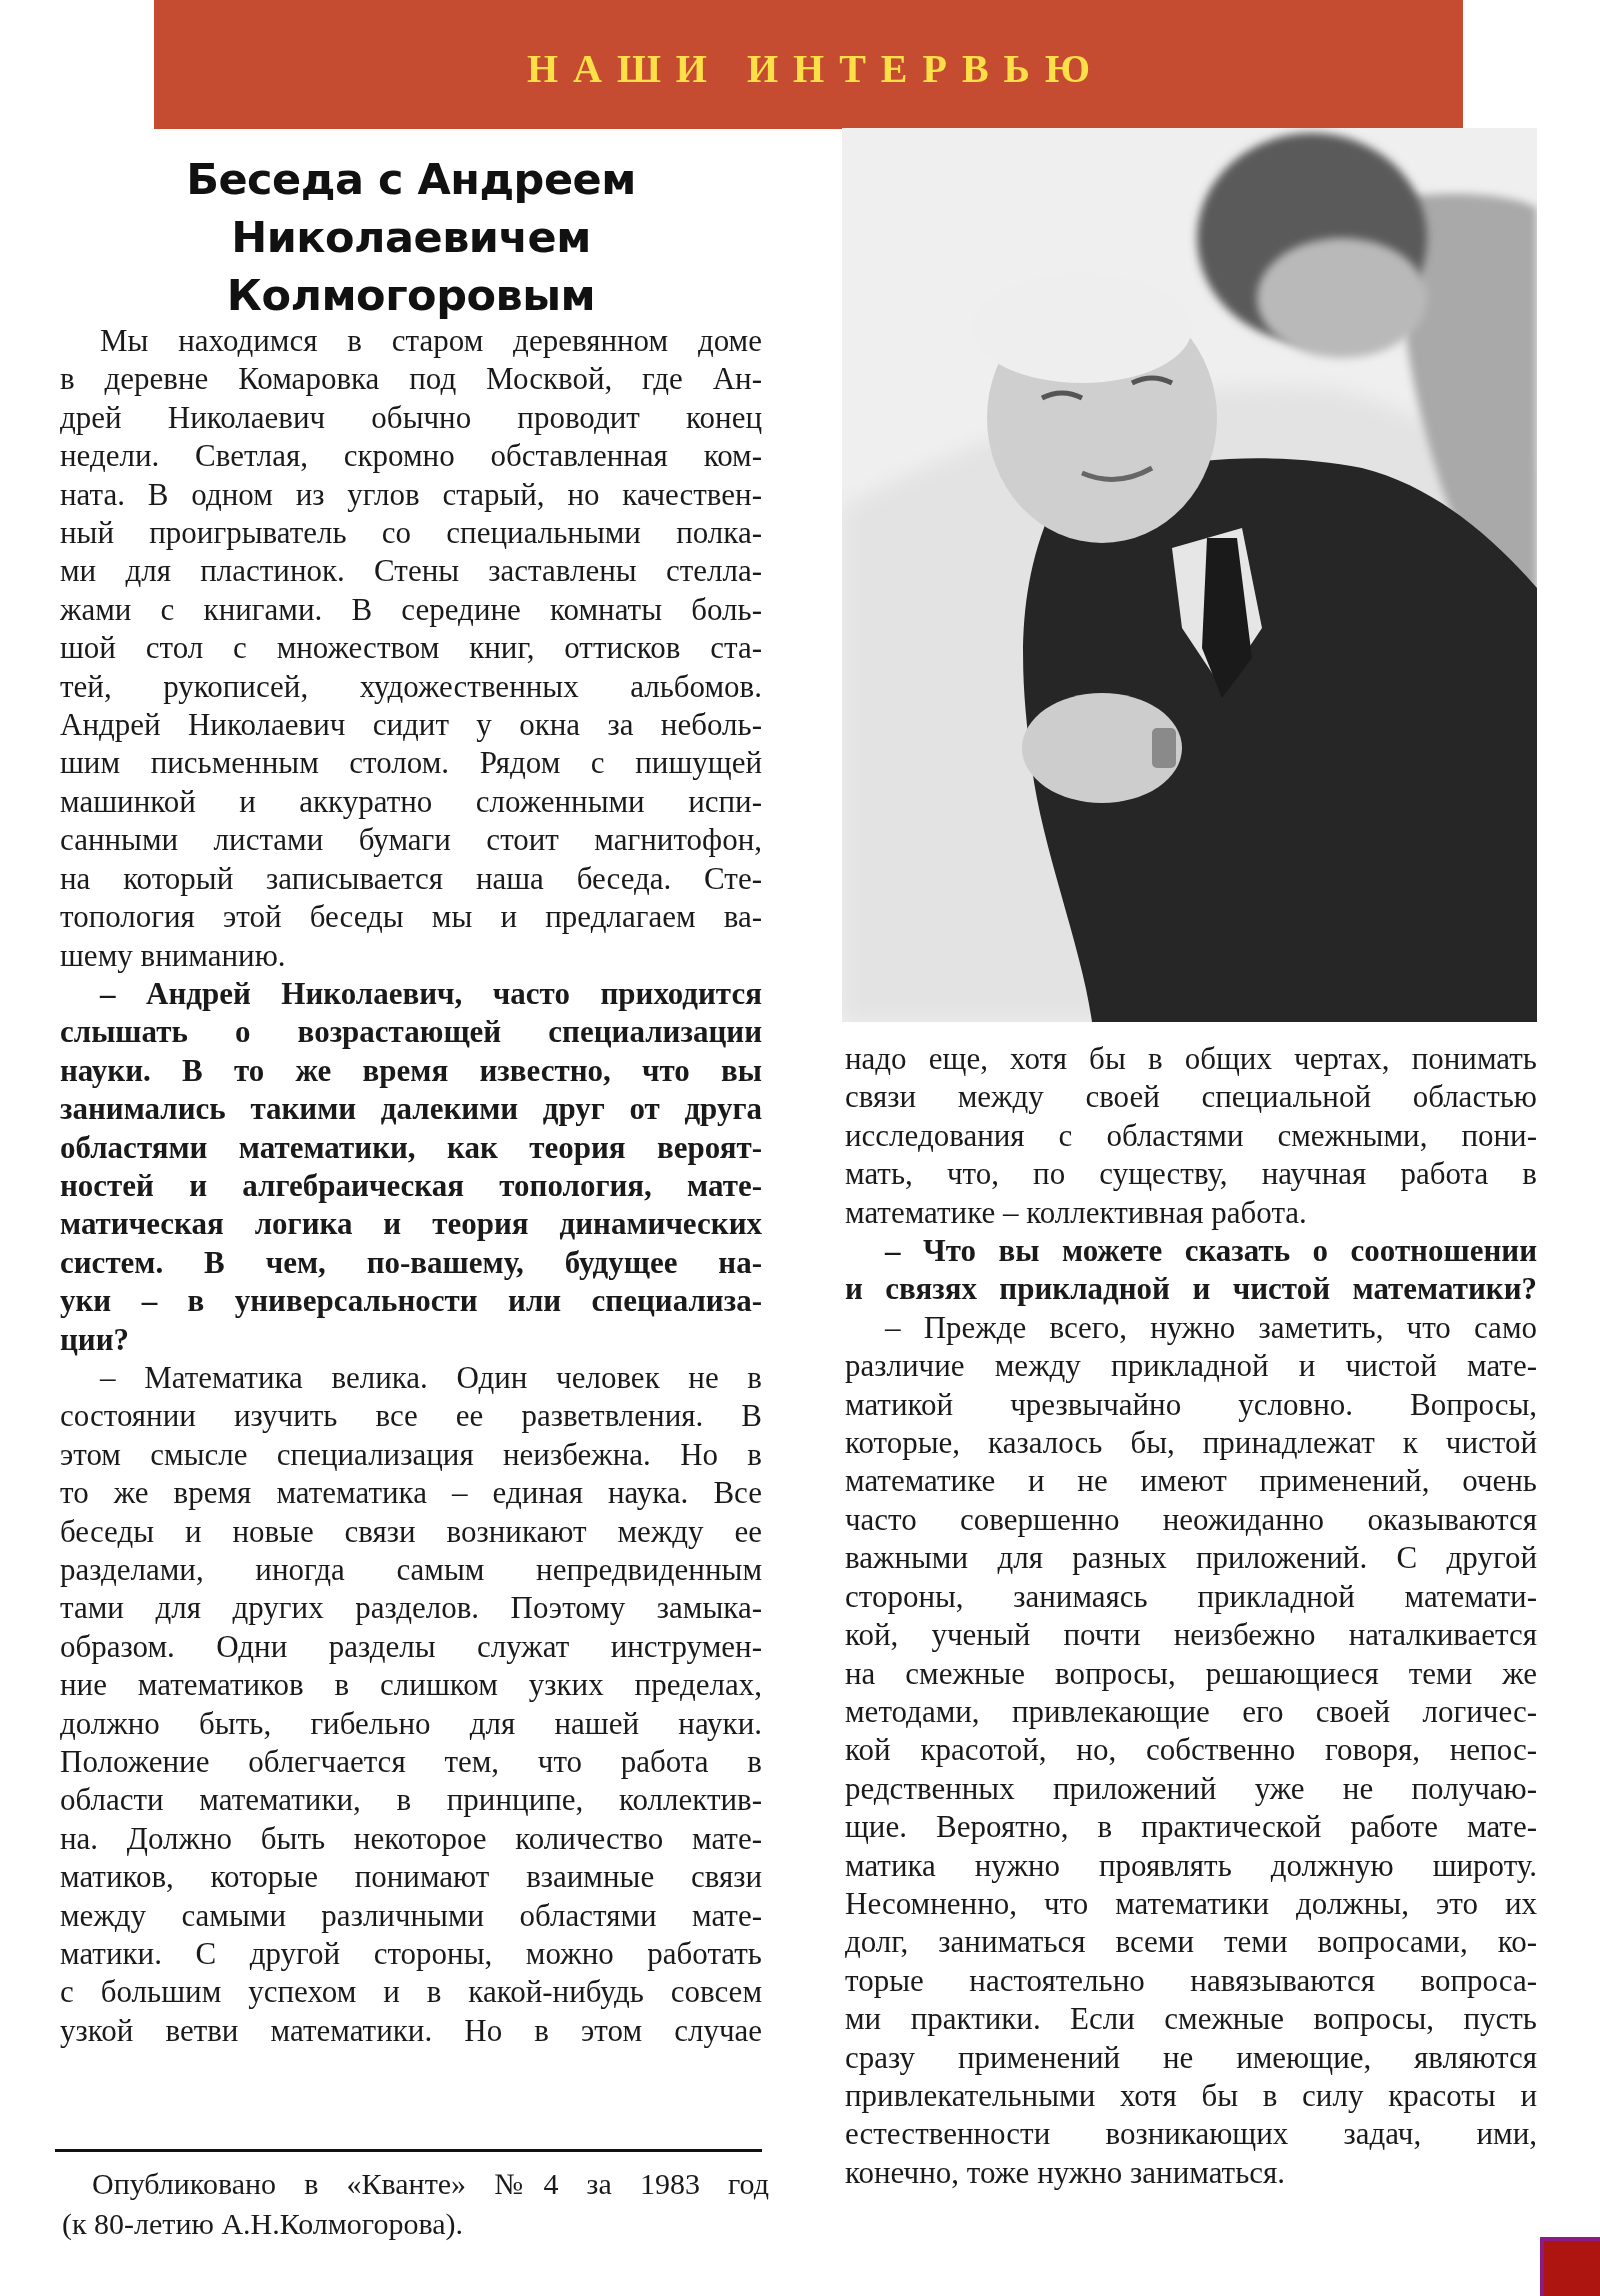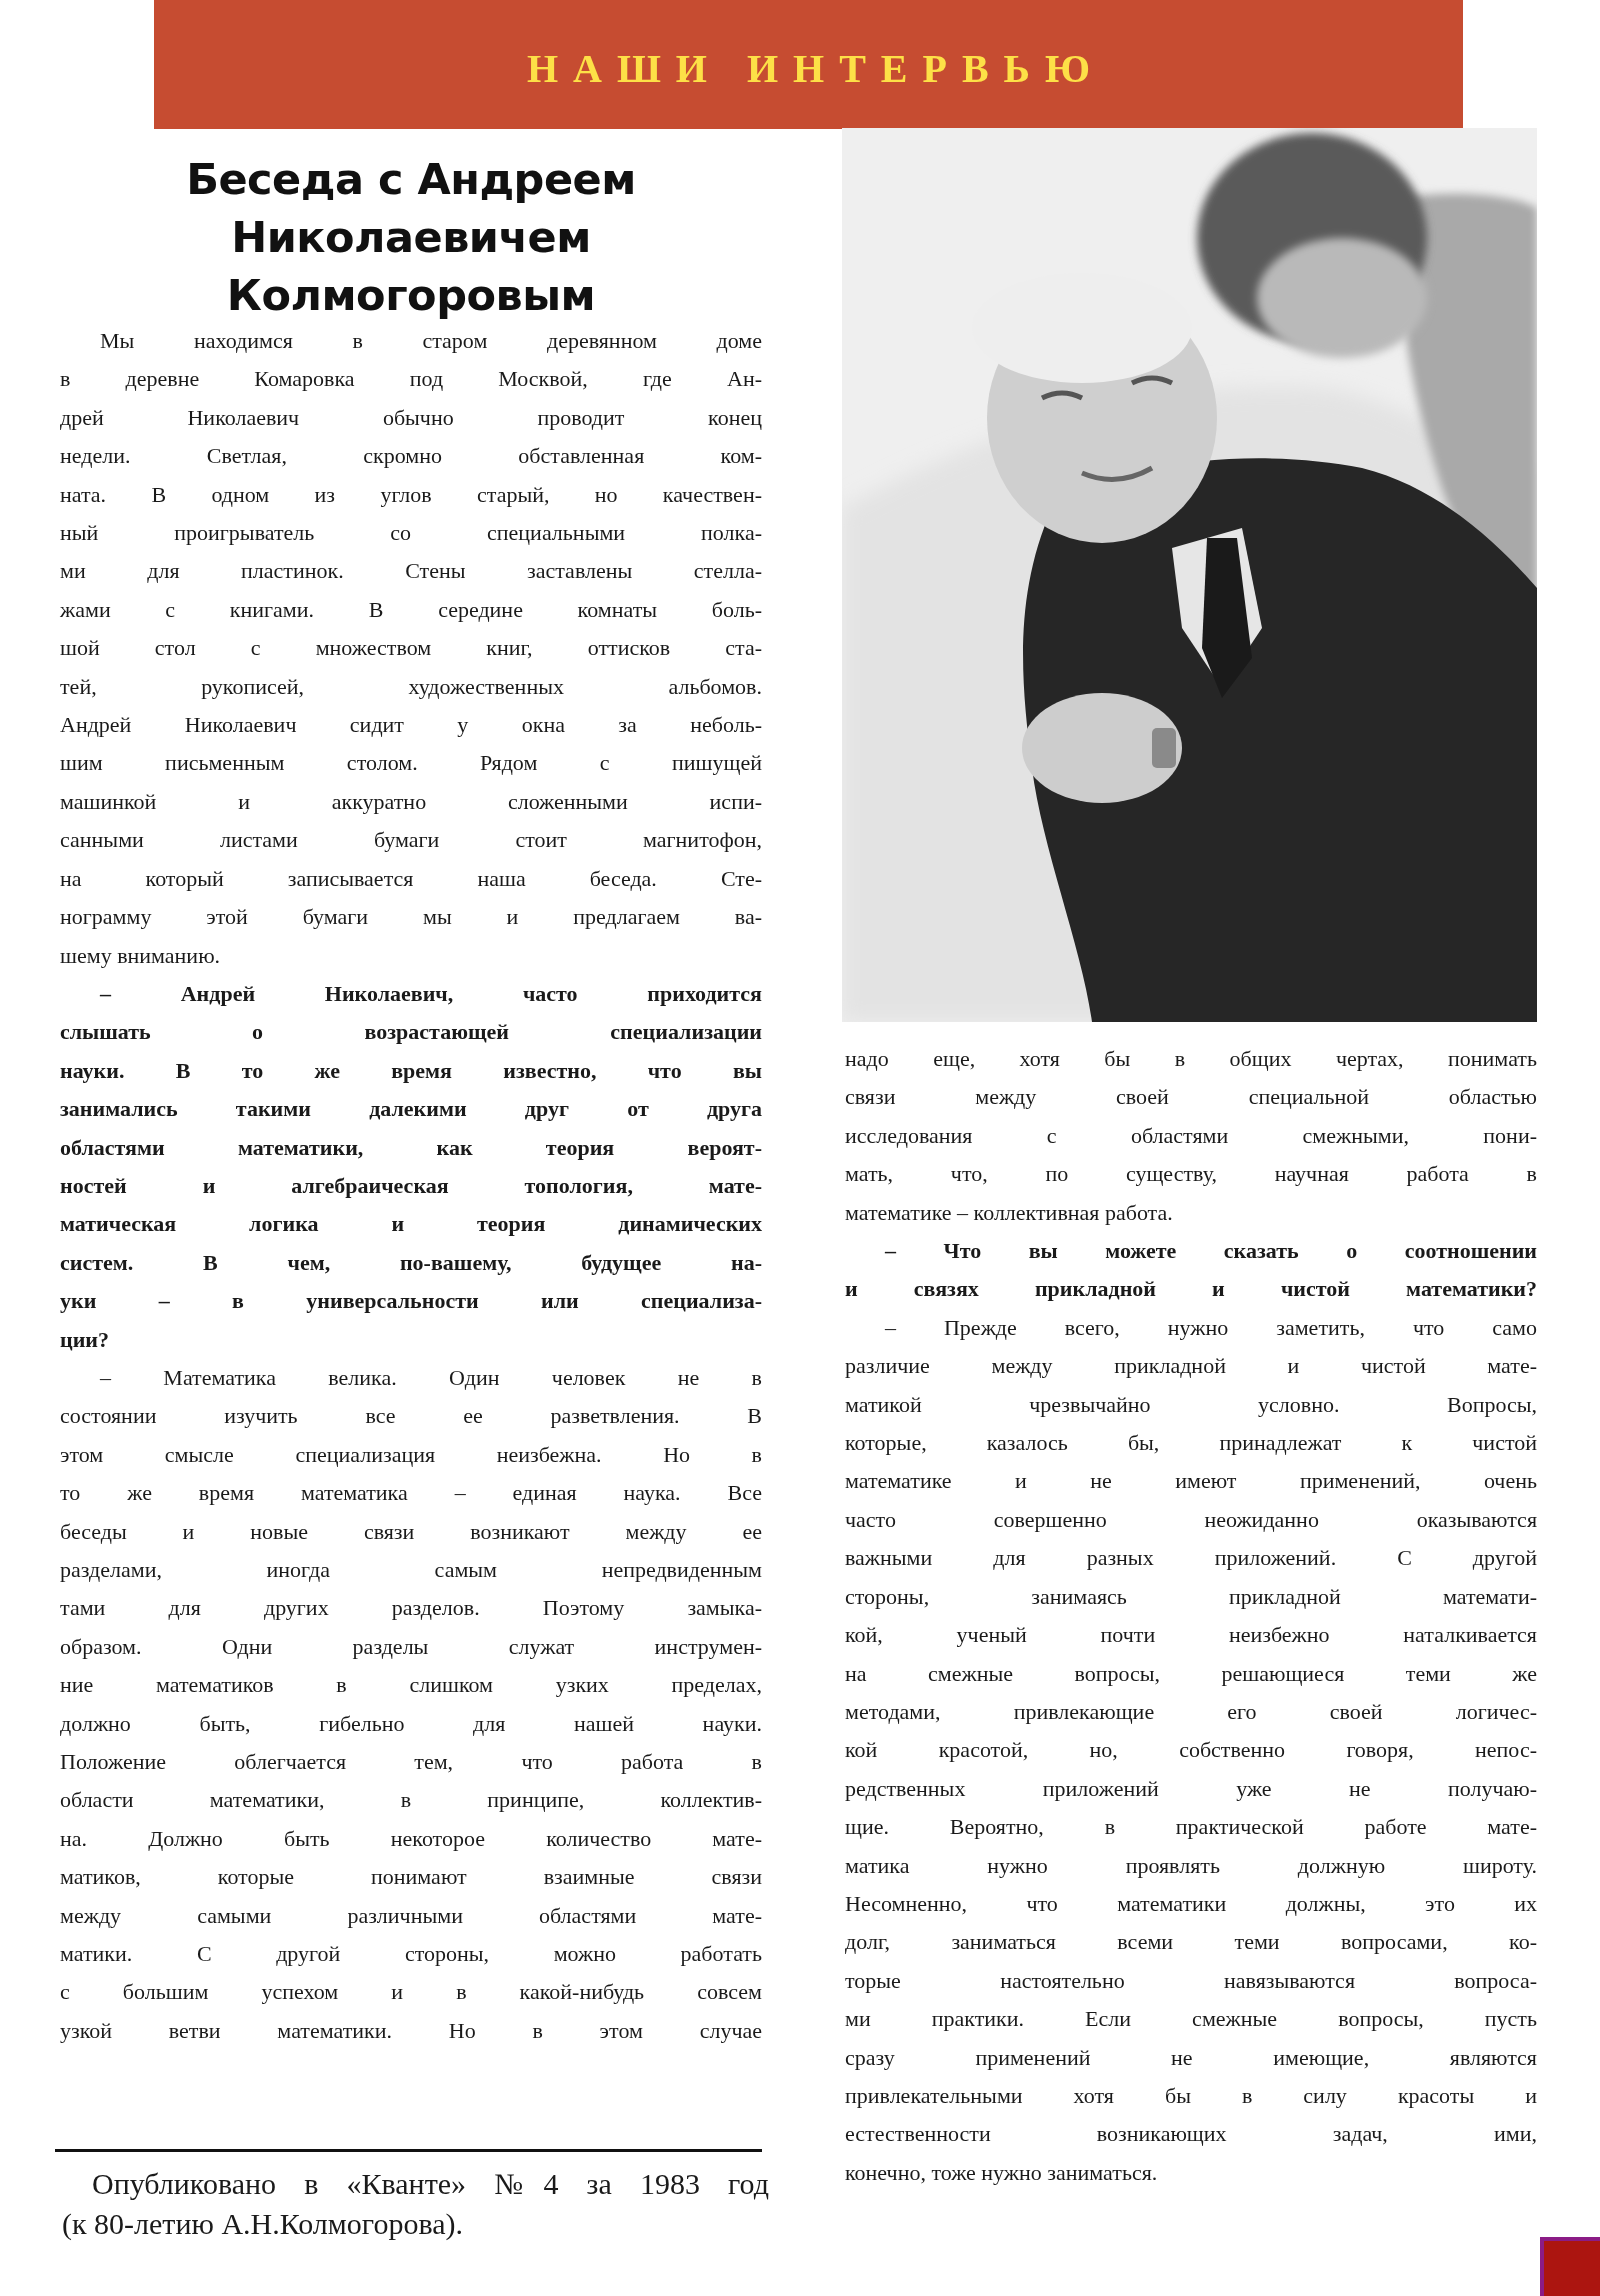--- a/index.html
+++ b/index.html
@@ -23,7 +23,7 @@
     letter-spacing: -0.5px;
   }
   .col {
-    position: absolute; font-size: 22px; line-height: 38.4px; text-align: justify;
+    position: absolute; font-size: 31px; line-height: 38.4px; text-align: justify;
     hyphens: manual;
   }
   .col-left { left: 60px; top: 322px; width: 702px; }

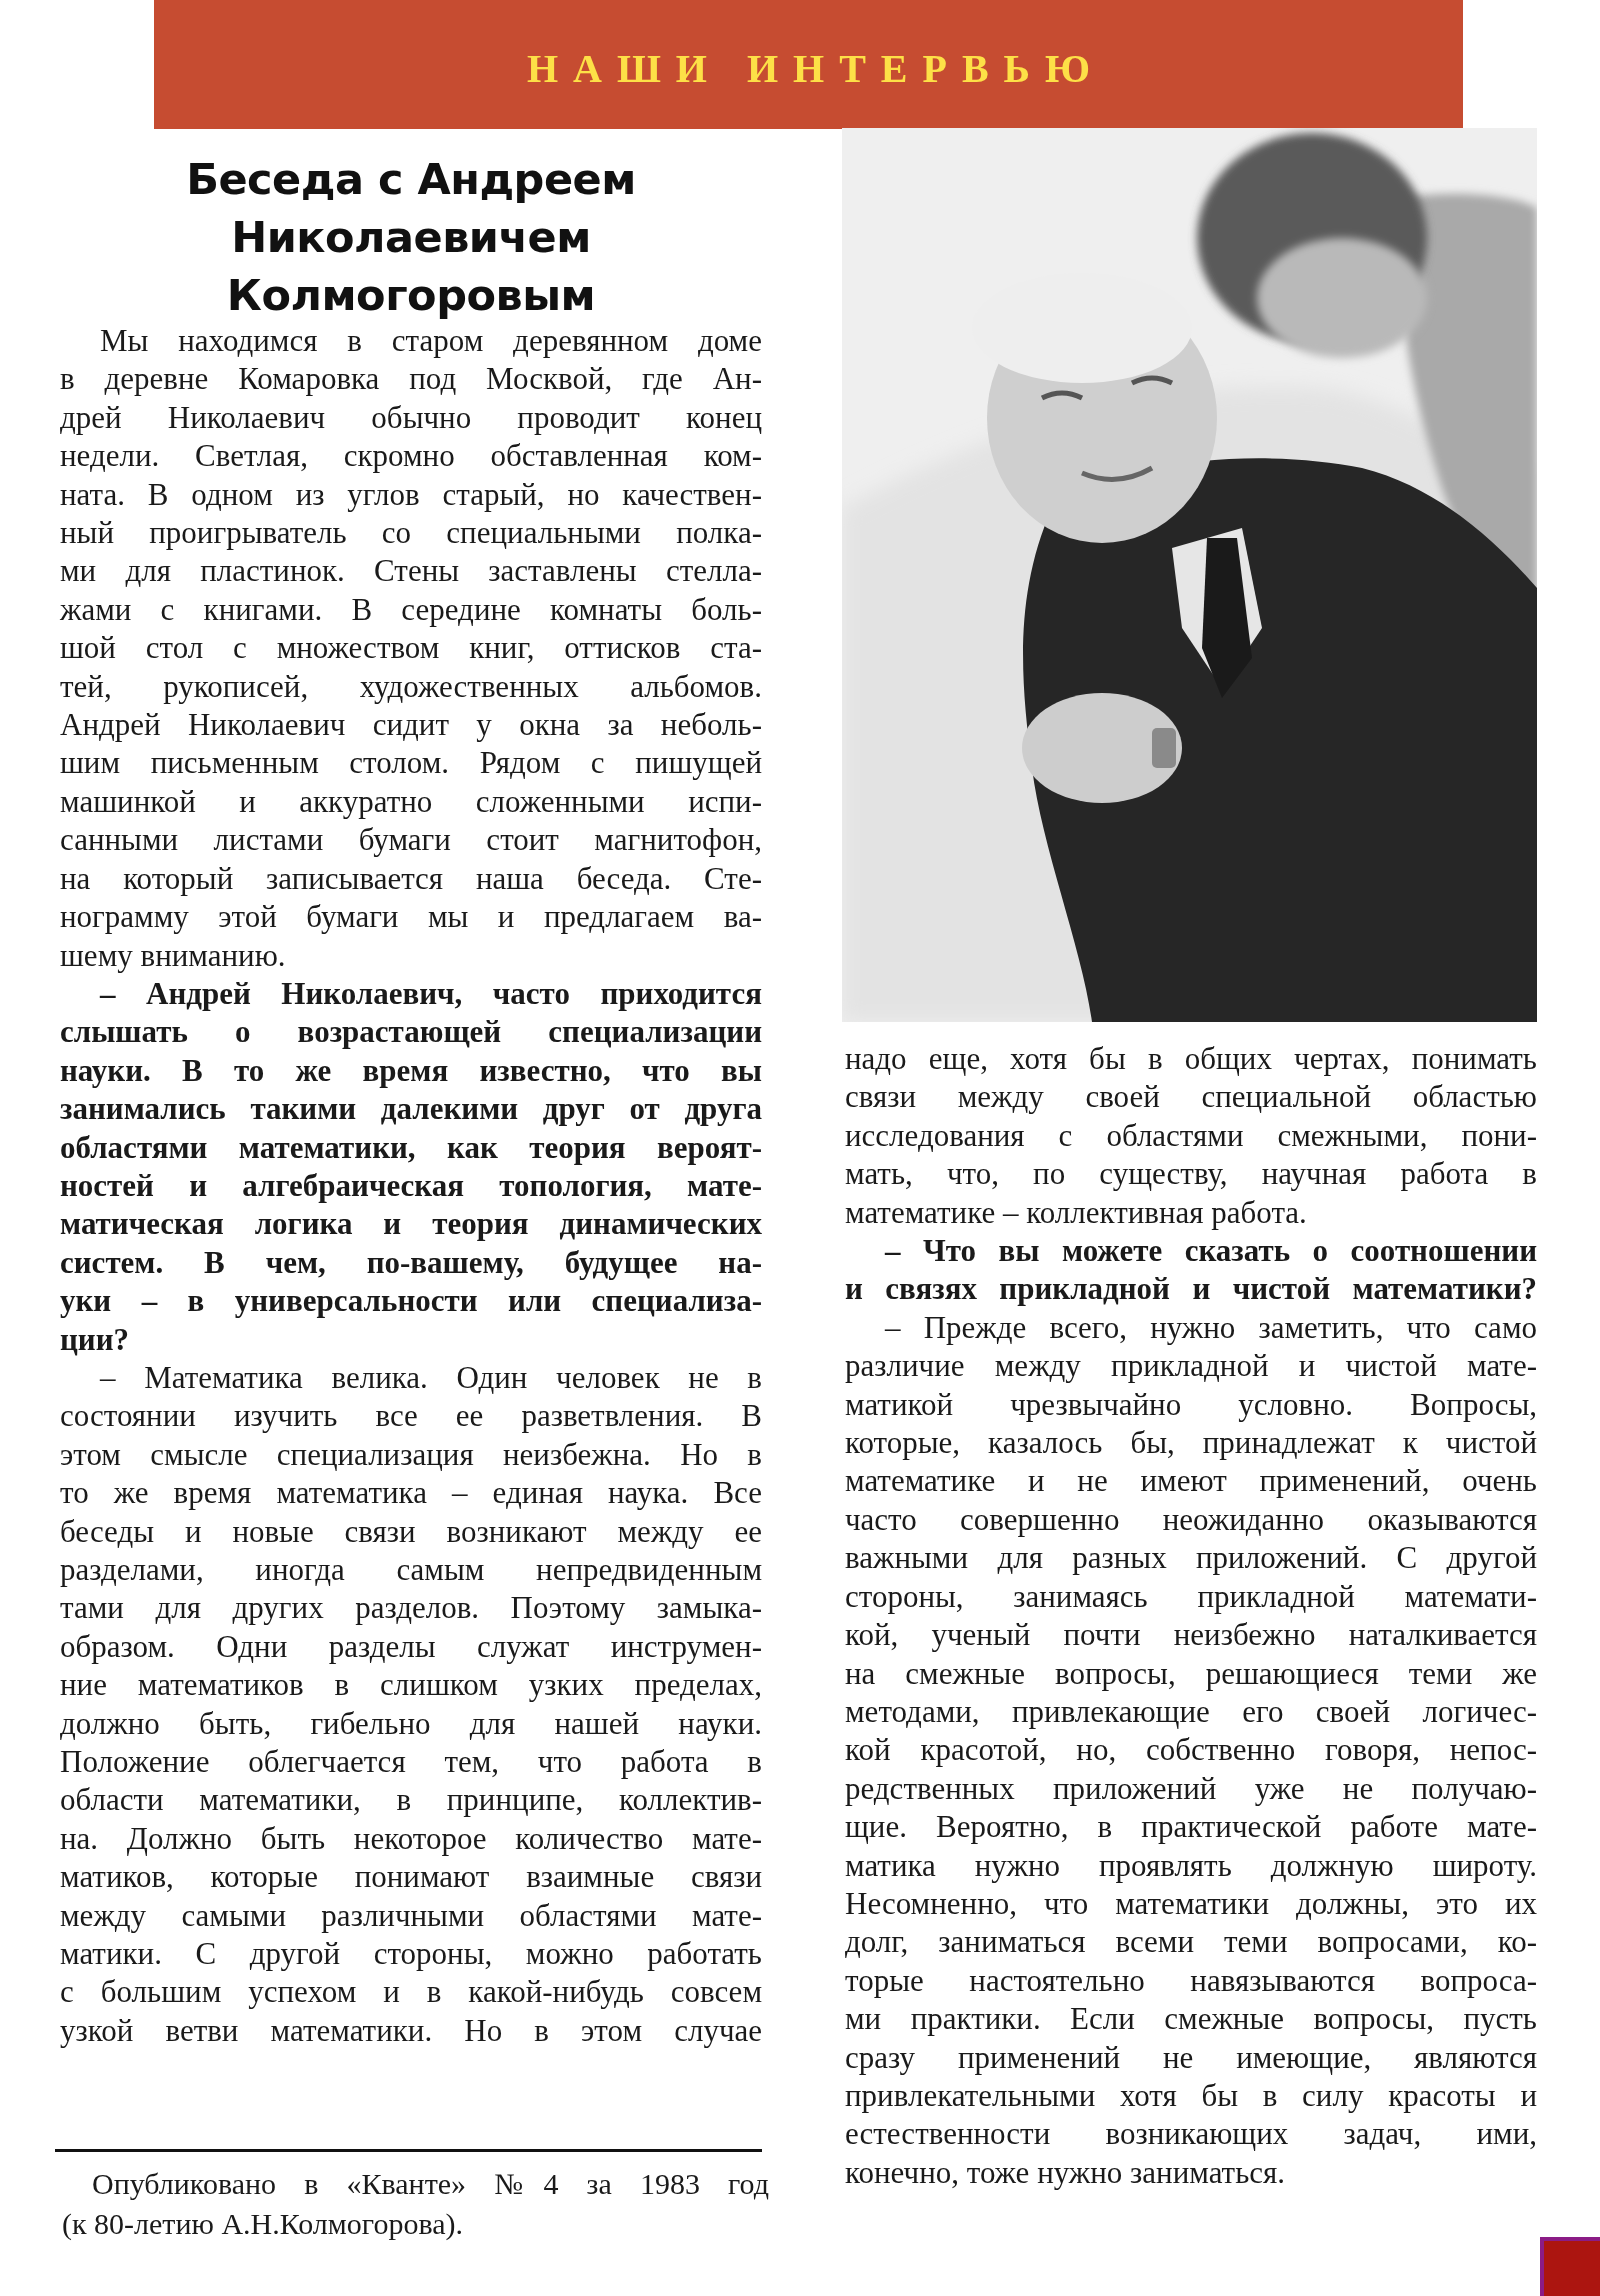--- a/index.html
+++ b/index.html
@@ -82,7 +82,7 @@
     <span class="line">машинкой и аккуратно сложенными испи-</span>
     <span class="line">санными листами бумаги стоит магнитофон,</span>
     <span class="line">на который записывается наша беседа. Сте-</span>
-    <span class="line">нограмму этой бумаги мы и предлагаем ва-</span>
+    <span class="line">топология этой беседы мы и предлагаем ва-</span>
     <span class="line last">шему вниманию.</span>
   </p>
   <p class="q">

